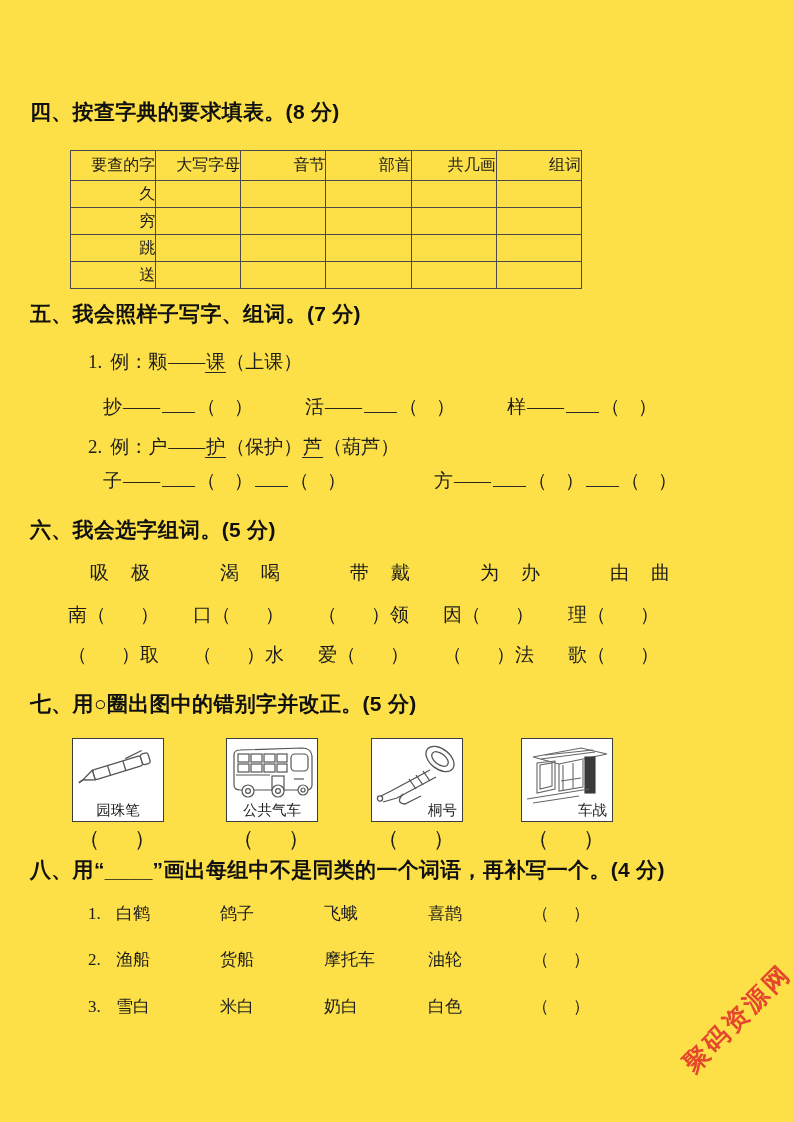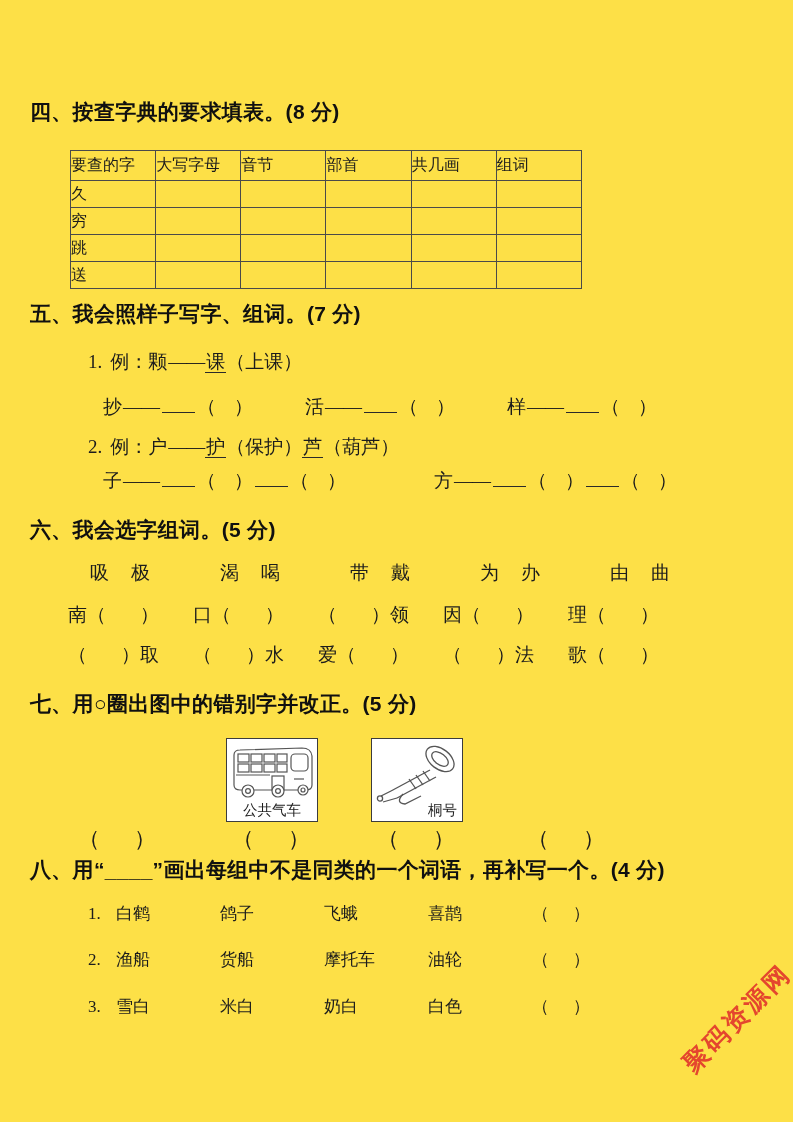--- a/index.html
+++ b/index.html
@@ -31,7 +31,7 @@
     border:1.6px solid #3a3a3a;font-size:16px;
   }
   .dict-table th,.dict-table td{
-    border:1px solid #4a4a4a;text-align:left;font-weight:400;padding:0;
+    border:1px solid #4a4a4a;text-align:right;font-weight:400;padding:0;
   }
   .dict-table th{height:29px;}
   .dict-table td{height:26px;}

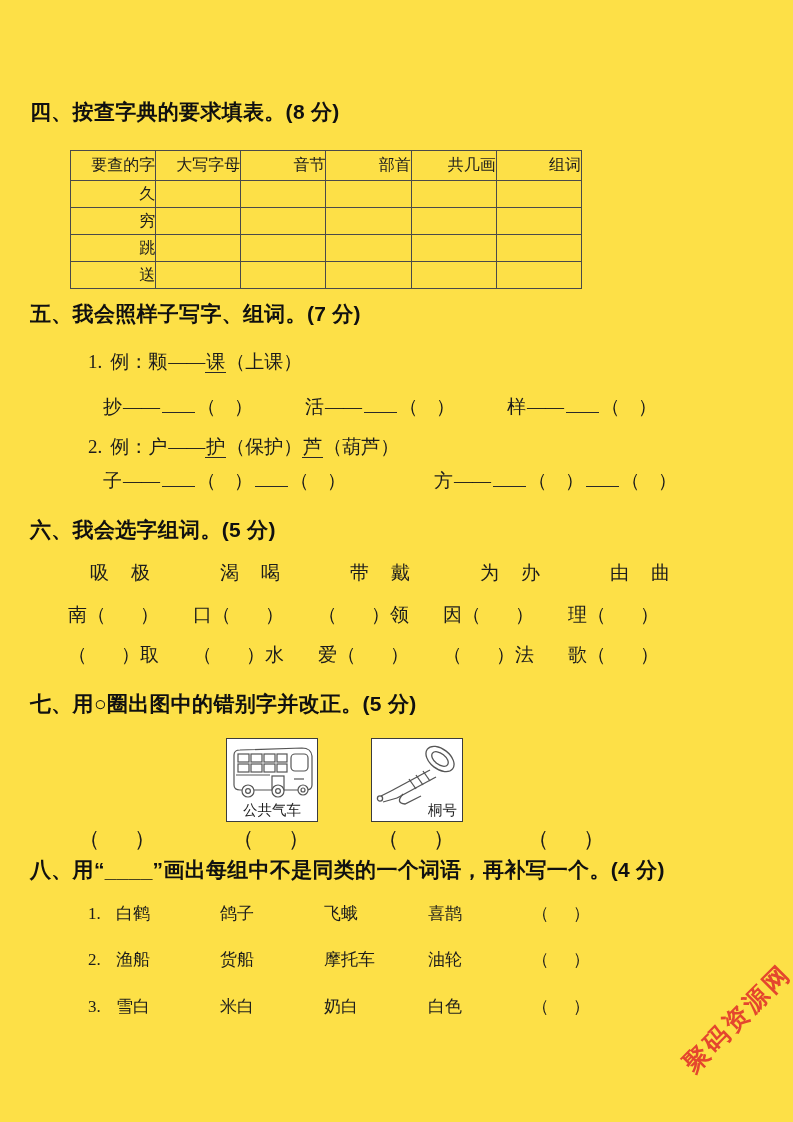--- a/index.html
+++ b/index.html
@@ -262,6 +262,20 @@
 
   <h2 class="sec-title" style="top:690px">七、用○圈出图中的错别字并改正。(5 分)</h2>
 
+  <div class="pic-box" style="left:72px">
+    <svg width="86" height="58" viewBox="0 0 86 58">
+      <g transform="rotate(-17 43 28)" stroke="#555" fill="#fff" stroke-width="1.3">
+        <rect x="19" y="22" width="50" height="10" rx="2"></rect>
+        <path d="M19 22 L7 28.5 L19 32 Z"></path>
+        <path d="M7 28.5 L2.5 30" stroke-width="1.6"></path>
+        <line x1="35" y1="22" x2="35" y2="32"></line>
+        <line x1="51" y1="22" x2="51" y2="32"></line>
+        <path d="M54 20.5 L72 17.5"></path>
+        <rect x="69" y="21" width="8" height="11" rx="2.5"></rect>
+      </g>
+    </svg>
+    <div class="pic-label lbl-center">园珠笔</div>
+  </div>
 
   <div class="pic-box" style="left:226px">
     <svg width="88" height="60" viewBox="0 0 88 60">

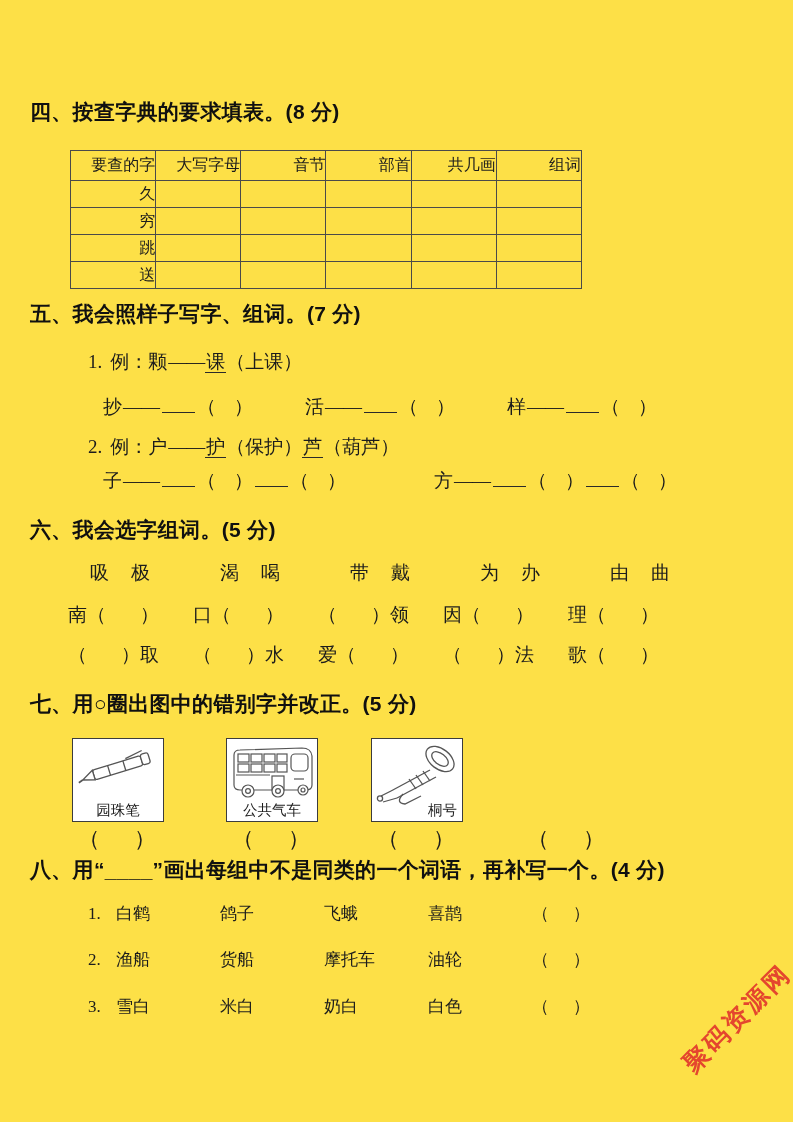--- a/index.html
+++ b/index.html
@@ -323,6 +323,25 @@
     <div class="pic-label lbl-right">桐号</div>
   </div>
 
+  <div class="pic-box" style="left:521px">
+    <svg width="88" height="66" viewBox="0 0 88 66">
+      <g stroke="#666" fill="none" stroke-width="1.1">
+        <path d="M10 16 L58 7 L84 13 L36 23 Z" fill="#fff"></path>
+        <path d="M22 14 L70 9"></path>
+          <path d="M18 18 L72 11"></path>
+        <path d="M14 22 L14 52 L32 48 L32 20 Z"></path>
+        <path d="M17 24 L29 22 L29 45 L17 48 Z"></path>
+        <path d="M36 23 L36 50 L60 46 L60 19"></path>
+        <path d="M40 24 L40 49"></path>
+          <path d="M50 22 L50 47"></path>
+        <path d="M38 40 L58 37"></path>
+        <rect x="62" y="16" width="10" height="36" fill="#3a3a3a" stroke="#3a3a3a"></rect>
+        <path d="M4 58 L66 48"></path>
+          <path d="M10 62 L56 55"></path>
+      </g>
+    </svg>
+    <div class="pic-label lbl-right">车战</div>
+  </div>
 
   <div class="ans-row-item" style="left:72px">
       <span class="paren w78">

